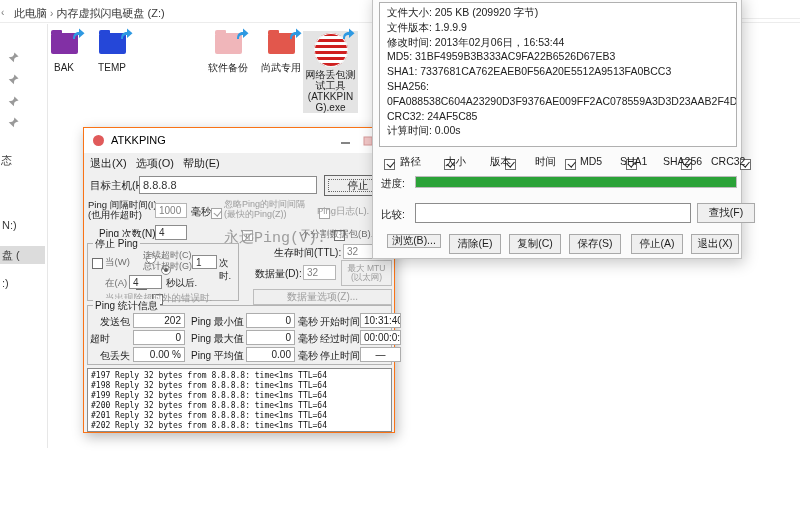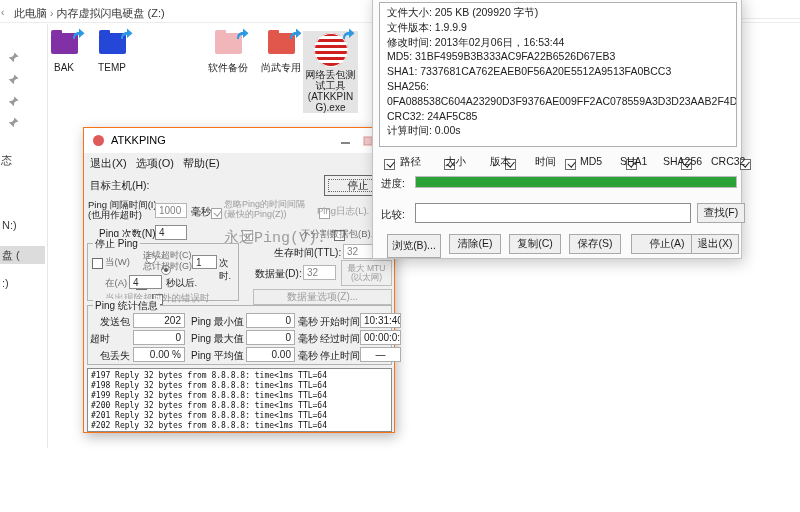--- a/index.html
+++ b/index.html
@@ -184,6 +184,7 @@
 
     
     <div class="abs lbl" style="left:6px; top:51px;">目标主机(H):</div>
+    <div class="abs tbox" style="left:55px; top:48px; width:178px; height:18px; font-size:11px; line-height:16px;">8.8.8.8</div>
     <div class="abs btn" style="left:240px; top:47px; width:68px; height:21px; border-color:#666;">
       <span class="dotted-focus">停止</span>
     </div>

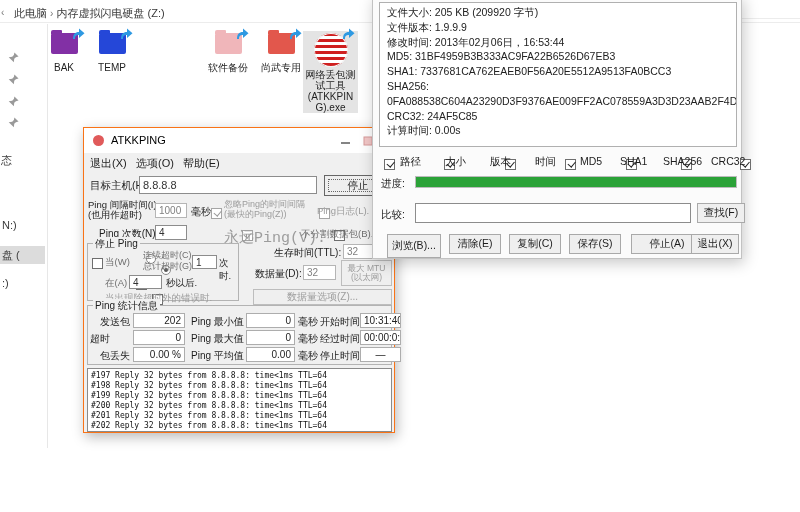--- a/index.html
+++ b/index.html
@@ -315,7 +315,7 @@
     
     <div class="abs lbl" style="left:8px; top:211px;">比较:</div>
     <div class="abs tbox" style="left:42px; top:206px; width:276px; height:20px; line-height:18px;" title="比较:"></div>
-    <div class="abs btn" style="left:324px; top:206px; width:48px; height:20px;">查找(F)</div>
+    <div class="abs btn" style="left:324px; top:206px; width:58px; height:20px;">查找(F)</div>
 
     
     <div class="abs btn" style="left:14px; top:237px; width:54px; height:24px;">浏览(B)...</div>

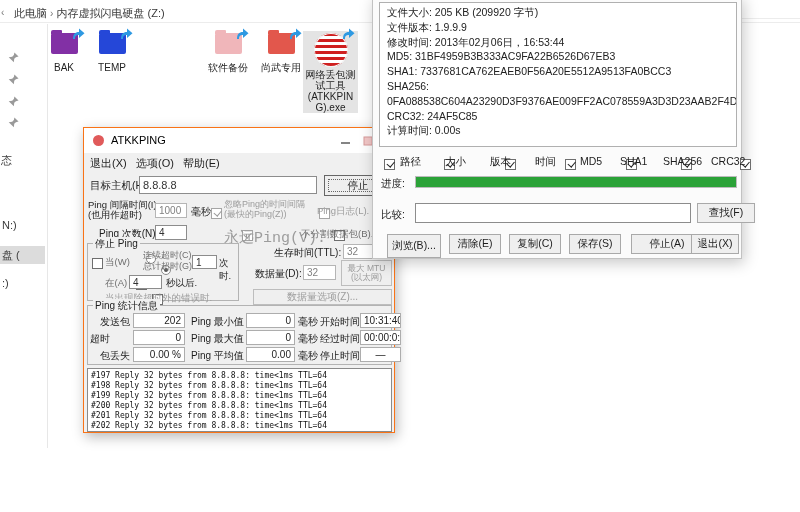--- a/index.html
+++ b/index.html
@@ -318,7 +318,7 @@
     <div class="abs btn" style="left:324px; top:206px; width:58px; height:20px;">查找(F)</div>
 
     
-    <div class="abs btn" style="left:14px; top:237px; width:54px; height:24px;">浏览(B)...</div>
+    <div class="abs btn" style="left:14px; top:237px; width:54px; height:14px;">浏览(B)...</div>
     <div class="abs btn" style="left:76px; top:237px; width:52px; height:20px;">清除(E)</div>
     <div class="abs btn" style="left:136px; top:237px; width:52px; height:20px;">复制(C)</div>
     <div class="abs btn" style="left:196px; top:237px; width:52px; height:20px;">保存(S)</div>

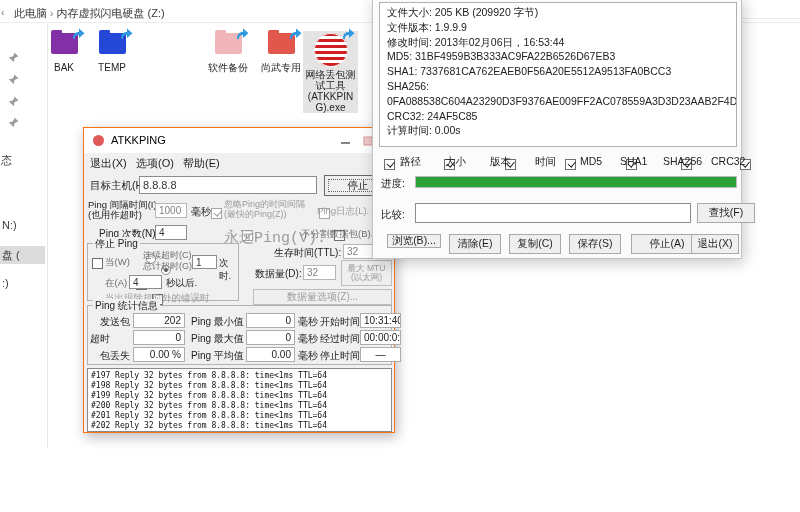--- a/index.html
+++ b/index.html
@@ -322,7 +322,7 @@
     <div class="abs btn" style="left:76px; top:237px; width:52px; height:20px;">清除(E)</div>
     <div class="abs btn" style="left:136px; top:237px; width:52px; height:20px;">复制(C)</div>
     <div class="abs btn" style="left:196px; top:237px; width:52px; height:20px;">保存(S)</div>
-    <div class="abs btn" style="left:258px; top:237px; width:72px; height:20px;">停止(A)</div>
+    <div class="abs btn" style="left:258px; top:237px; width:52px; height:20px;">停止(A)</div>
     <div class="abs btn" style="left:318px; top:237px; width:48px; height:20px;">退出(X)</div>
   </div>
 

